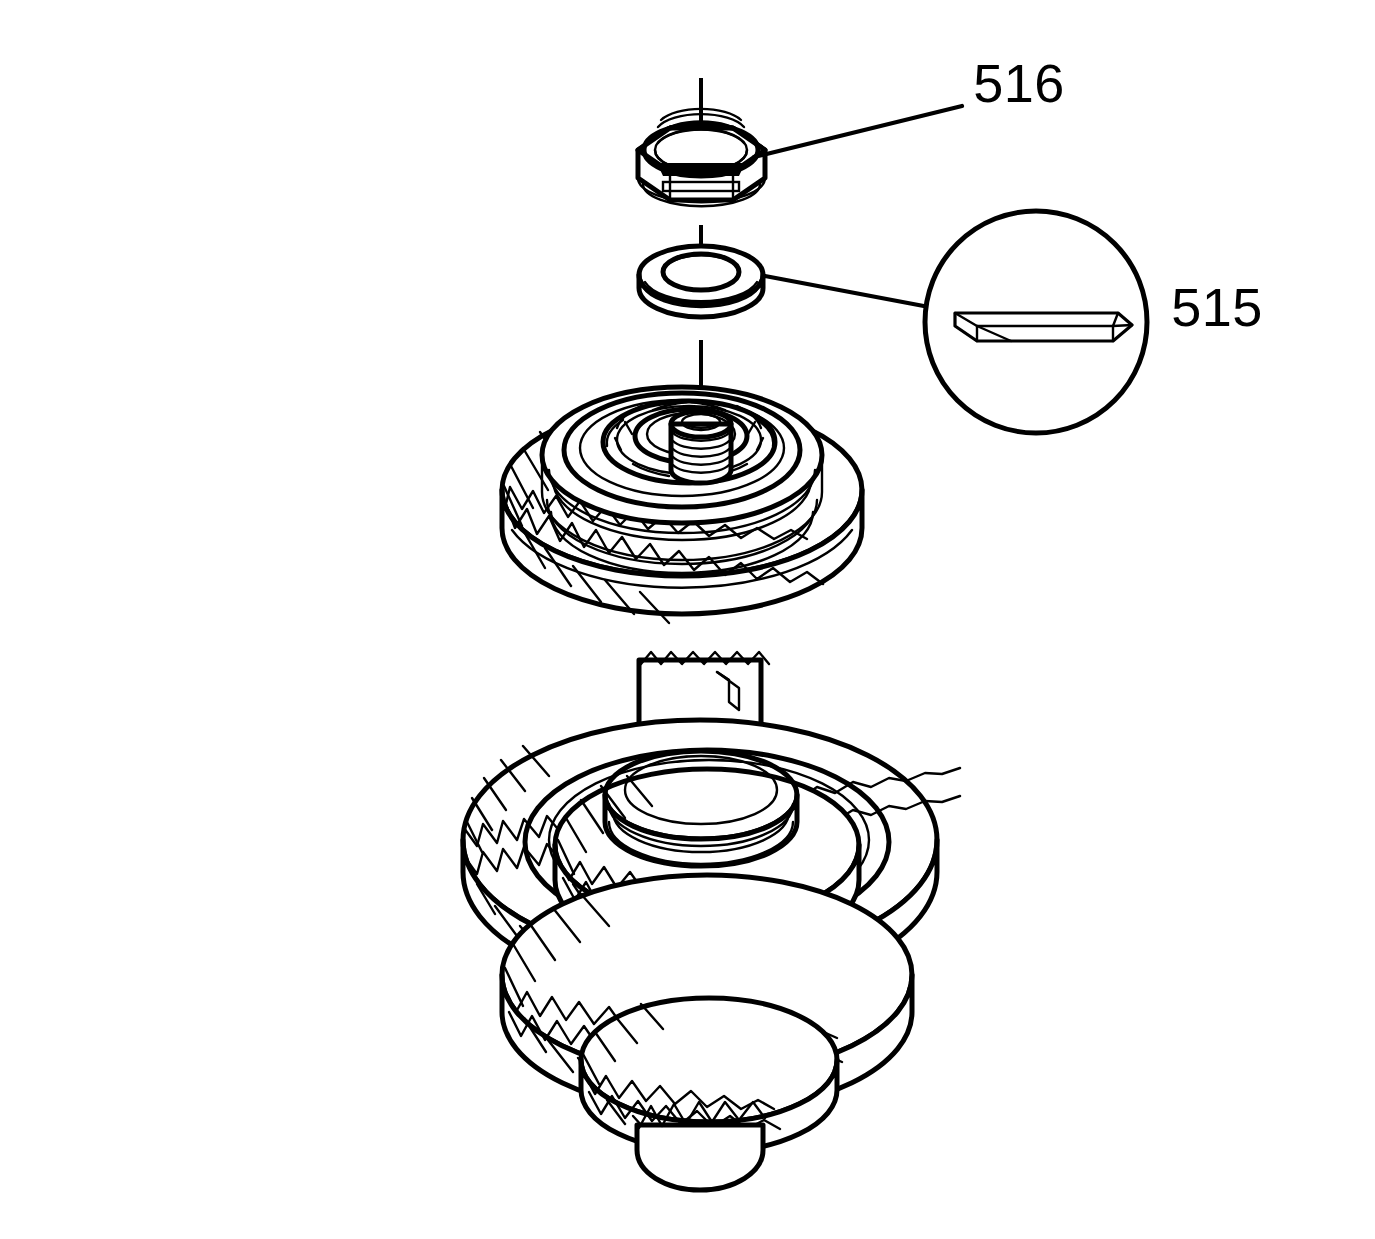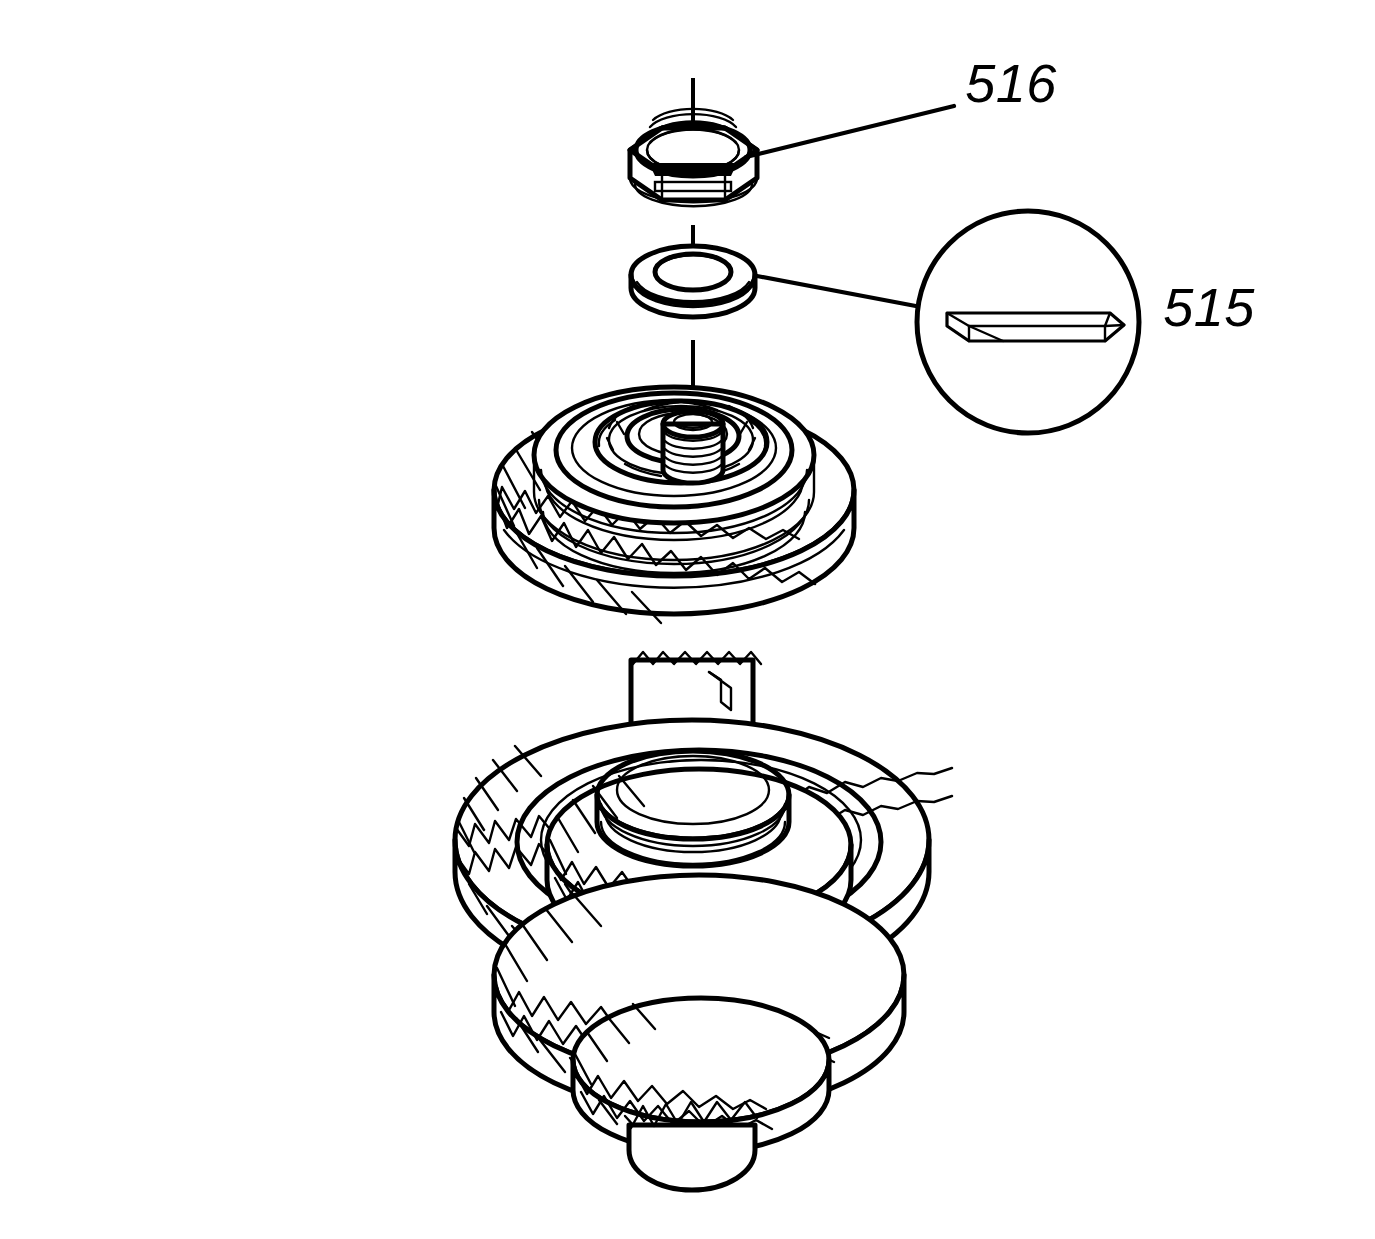--- a/index.html
+++ b/index.html
@@ -16,11 +16,10 @@
   }
   #figure-root {
     position: absolute;
-    left: 9px;
+    left: 17px;
     top: 0;
     width: 1306px;
     height: 1239px;
-    font-style: italic;
   }
   svg#drawing {
     display: block;

